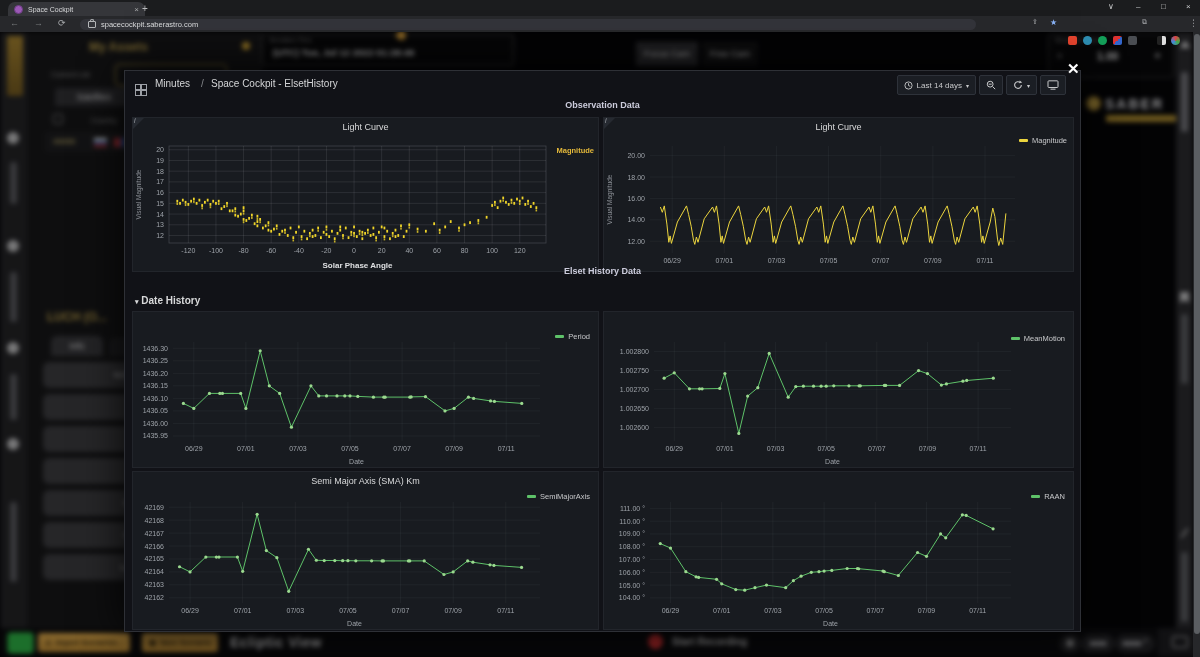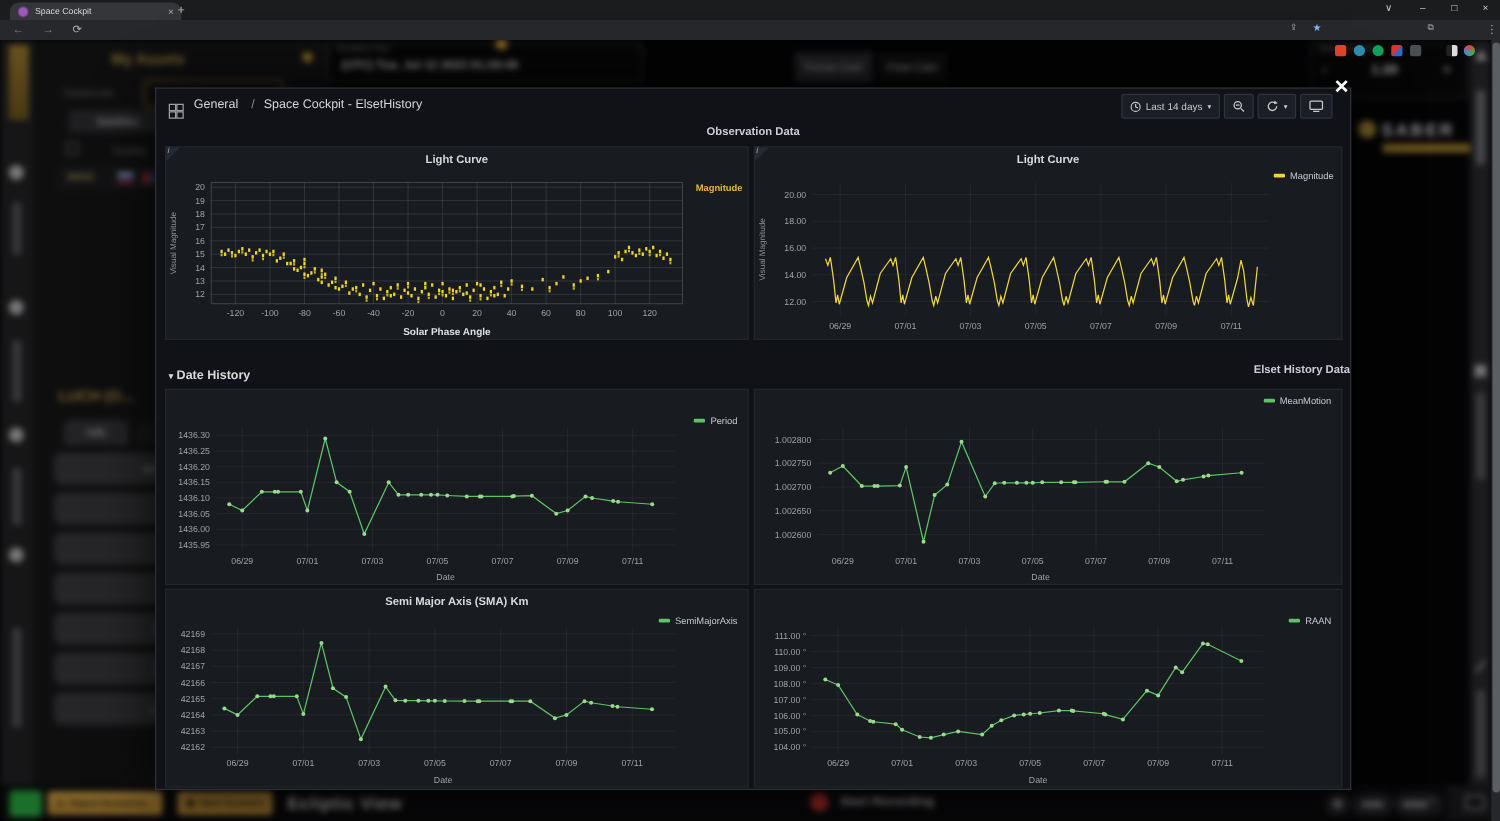--- a/index.html
+++ b/index.html
@@ -89,6 +89,10 @@
     <span class="navic" style="left:10px;color:#77797c;">←</span>
     <span class="navic" style="left:34px;color:#77797c;">→</span>
     <span class="navic" style="left:58px;">⟳</span>
+    <div id="urlbar">
+      <span class="lock"></span>
+      <span class="u">spacecockpit.saberastro.com</span>
+    </div>
     <span class="navic" style="left:1032px;font-size:7px;">⇪</span>
     <span class="navic" style="left:1050px;font-size:8px;color:#8ab4f8;">★</span>
     <span class="extic" style="left:1068px;background:#e8452f;border-radius:2px;"></span>

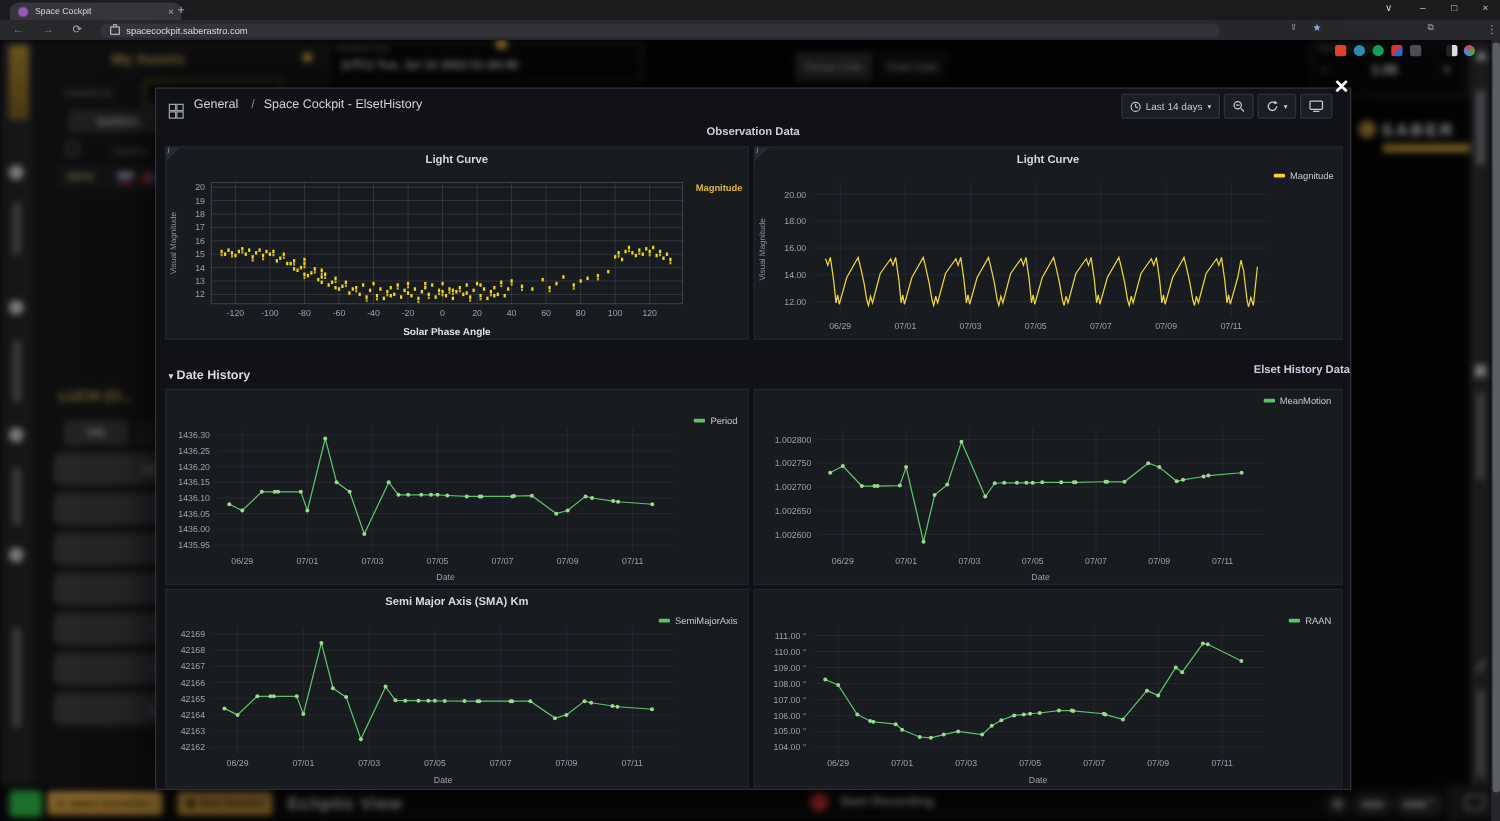--- a/index.html
+++ b/index.html
@@ -218,7 +218,7 @@
     <span class="abs" style="left:10px;top:8px;">
       <span class="gridicon"><i style="left:0;top:0;"></i><i style="left:6px;top:0;"></i><i style="left:0;top:6px;"></i><i style="left:6px;top:6px;"></i></span>
     </span>
-    <span class="crumb abs" style="left:30px;top:7px;">General</span>
+    <span class="crumb abs" style="left:30px;top:7px;">Minutes</span>
     <span class="crumb abs" style="left:76px;top:7px;color:#85878b;">/</span>
     <span class="crumb abs" style="left:86px;top:7px;">Space Cockpit - ElsetHistory</span>
     <div id="hbar">

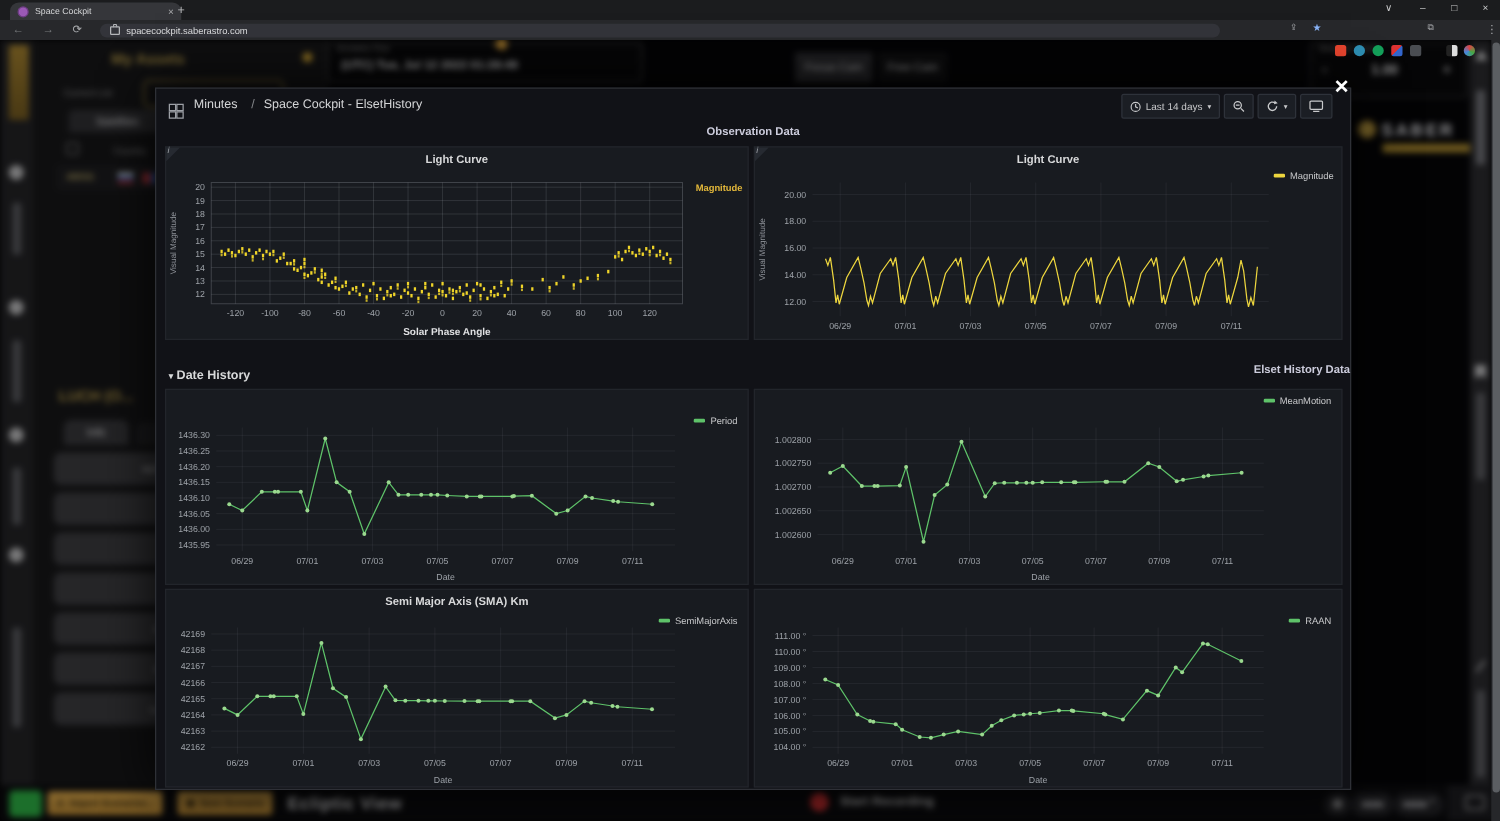--- a/index.html
+++ b/index.html
@@ -61,7 +61,7 @@
   #collapse{position:absolute;left:10px;top:224px;font-size:10px;font-weight:bold;color:#d8d9da;}
   
   .panel{position:absolute;background:#181b20;border:1px solid #22252b;}
-  .ptitle{position:absolute;left:0;top:4px;width:100%;text-align:center;font-size:9px;font-weight:bold;color:#d8d9da;}
+  .ptitle{position:absolute;left:0;top:4px;width:100%;text-align:center;font-size:9px;font-weight:normal;color:#d8d9da;}
   .corner{position:absolute;left:0;top:0;width:0;height:0;border-left:11px solid #262a31;border-bottom:11px solid transparent;}
   .corner-i{position:absolute;left:1px;top:-1px;font-size:7px;color:#9da0a6;font-style:italic;}
   .legend{position:absolute;display:flex;align-items:center;gap:4px;font-size:7.5px;color:#c8c9cb;}

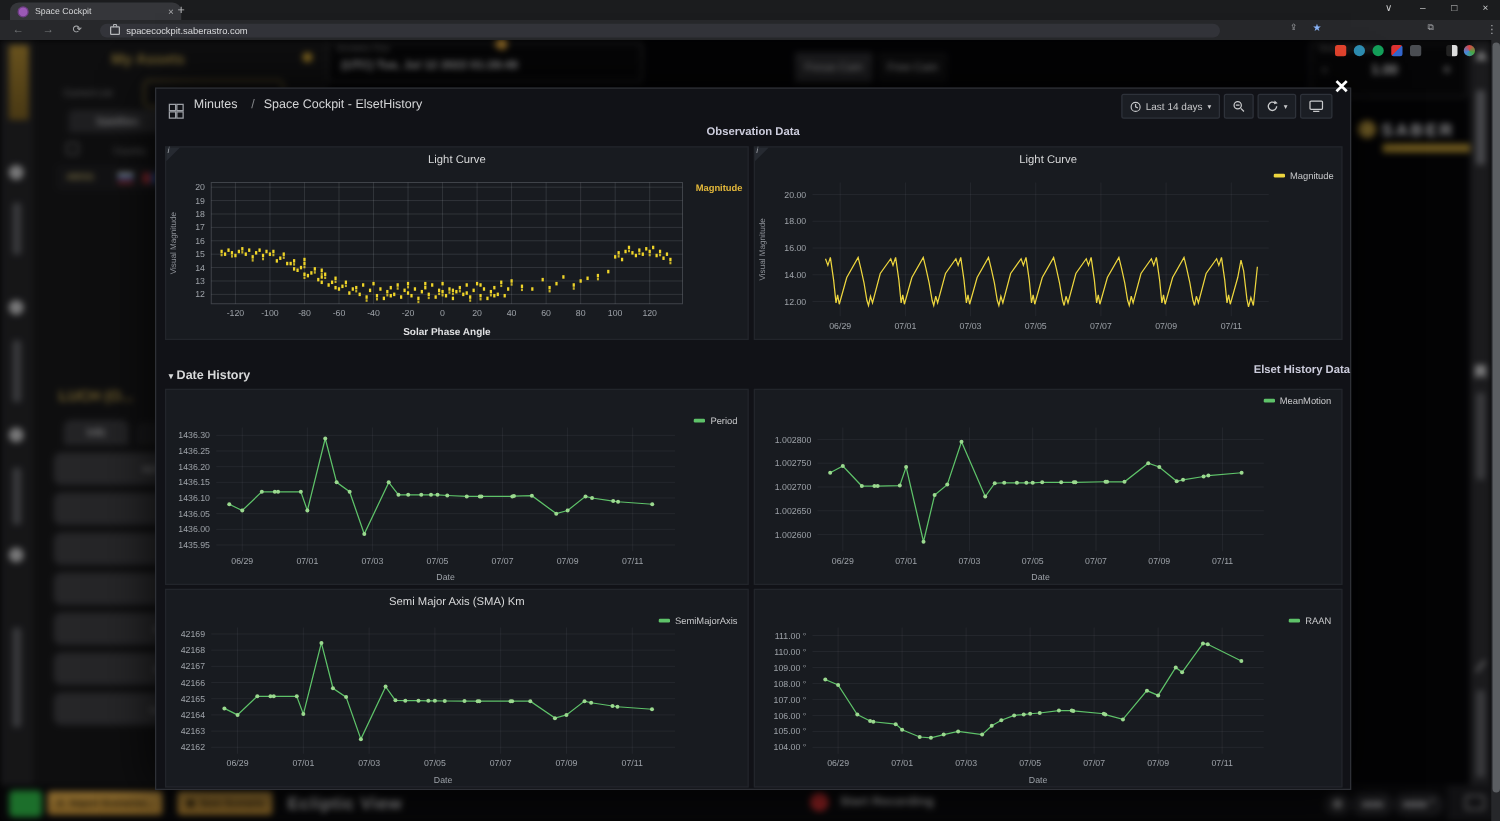--- a/index.html
+++ b/index.html
@@ -520,7 +520,7 @@
         </svg></div>
   </div>
 
-  <div class="sechead" style="top:219px;text-align:right;">Elset History Data</div>
+  <div class="sechead" style="top:195px;">Elset History Data</div>
   <div id="collapse">
     <span style="font-size:7px;">▾</span>
     <span>Date History</span>

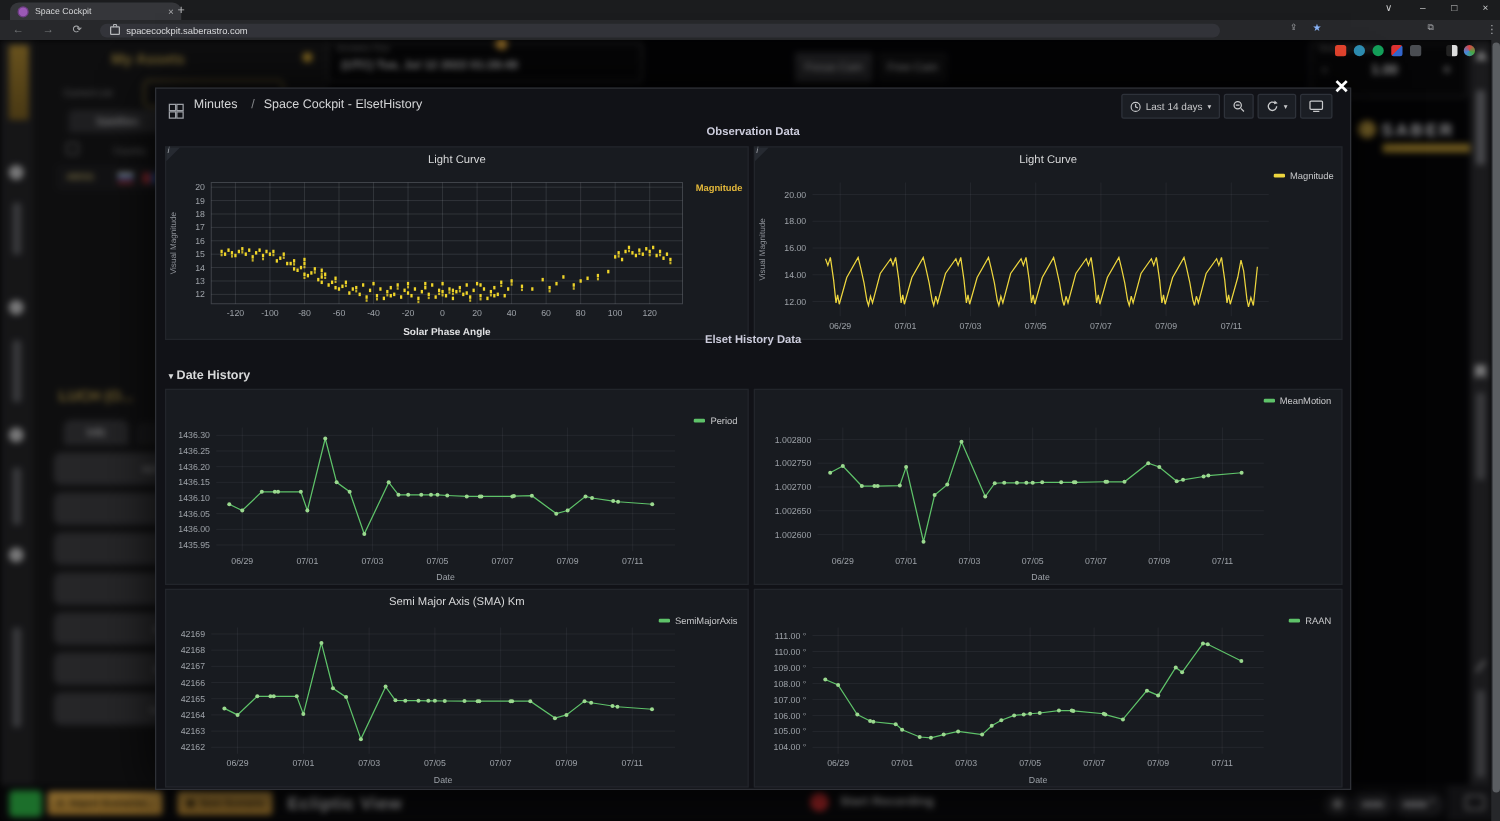--- a/index.html
+++ b/index.html
@@ -598,7 +598,7 @@
         </svg></div>
   </div>
   <div class="panel" style="left:478px;top:240px;width:469px;height:155px;">
-    <div class="legend" style="top:4px;right:8px;justify-content:center;">
+    <div class="legend" style="top:22px;right:8px;justify-content:center;">
         <span class="dash" style="background: rgb(94, 194, 105);"></span>
         <span class="ltxt" style="color: rgb(200, 201, 203);">MeanMotion</span>
       </div>

